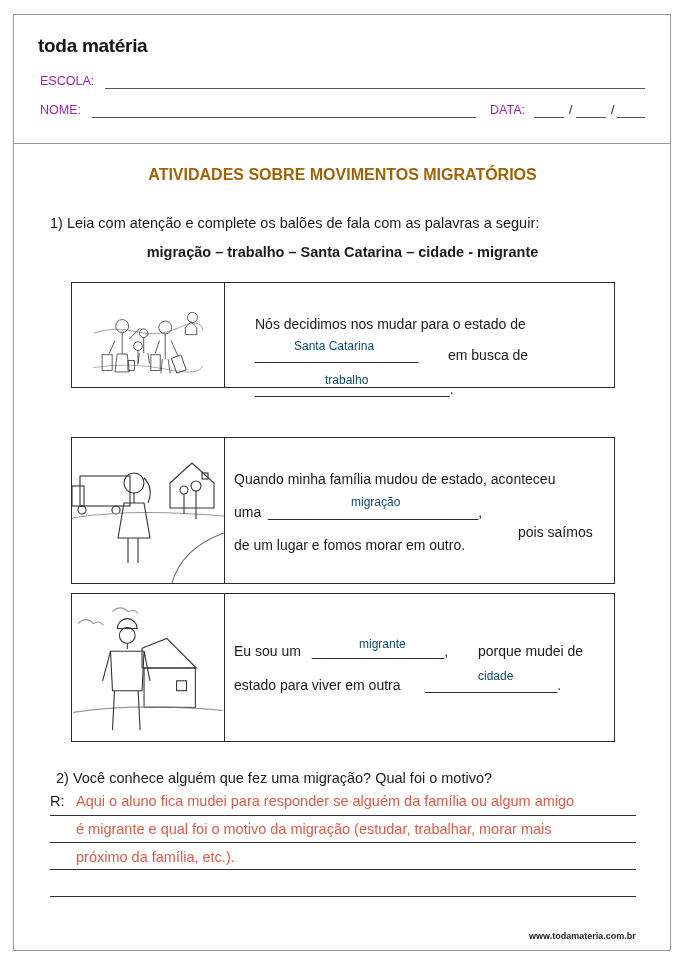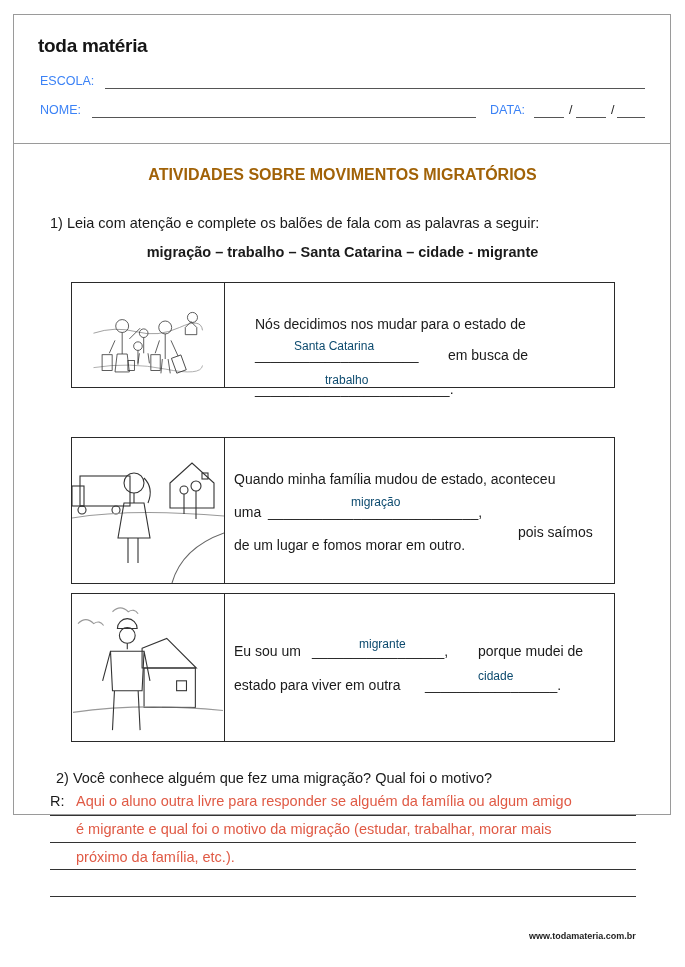--- a/index.html
+++ b/index.html
@@ -4,7 +4,7 @@
 <style>
   html,body{margin:0;padding:0;background:#fff;}
   body{width:685px;height:967px;position:relative;overflow:hidden;font-family:"Liberation Sans","DejaVu Sans",sans-serif;color:#1a1a1a;}
-  .page{position:absolute;left:13px;top:14px;width:658px;height:801px;border:1px solid #9a9a9a;box-sizing:border-box;}
+  .page{position:absolute;left:13px;top:14px;width:658px;height:937px;border:1px solid #9a9a9a;box-sizing:border-box;}
   .hdr-sep{position:absolute;left:0;right:0;top:128px;border-top:1px solid #9a9a9a;}
   .logo{position:absolute;left:24px;top:20px;font-size:19px;font-weight:bold;letter-spacing:-0.3px;color:#151515;}
   .field-label{position:absolute;font-size:12.5px;color:#3b82f6;}

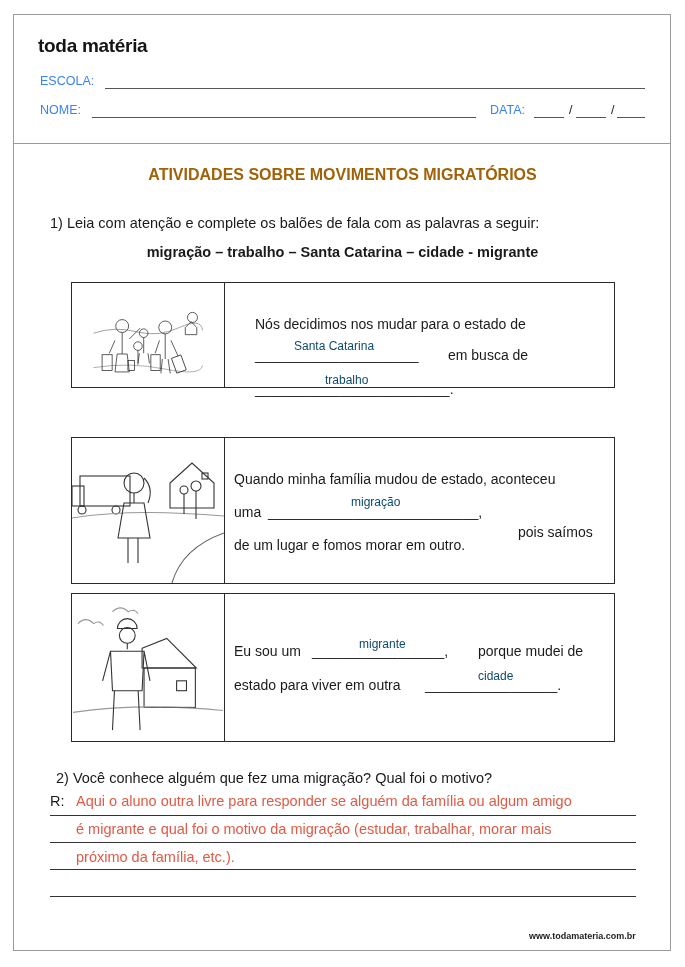--- a/index.html
+++ b/index.html
@@ -7,7 +7,7 @@
   .page{position:absolute;left:13px;top:14px;width:658px;height:937px;border:1px solid #9a9a9a;box-sizing:border-box;}
   .hdr-sep{position:absolute;left:0;right:0;top:128px;border-top:1px solid #9a9a9a;}
   .logo{position:absolute;left:24px;top:20px;font-size:19px;font-weight:bold;letter-spacing:-0.3px;color:#151515;}
-  .field-label{position:absolute;font-size:12.5px;color:#3b82f6;}
+  .field-label{position:absolute;font-size:12.5px;color:#a21caf;}
   .field-line{position:absolute;border-bottom:1px solid #555;height:0;}
   .slash{position:absolute;font-size:12.5px;color:#222;}
   .title{position:absolute;left:0;right:0;top:166px;text-align:center;font-size:16px;font-weight:bold;color:#a16207;}

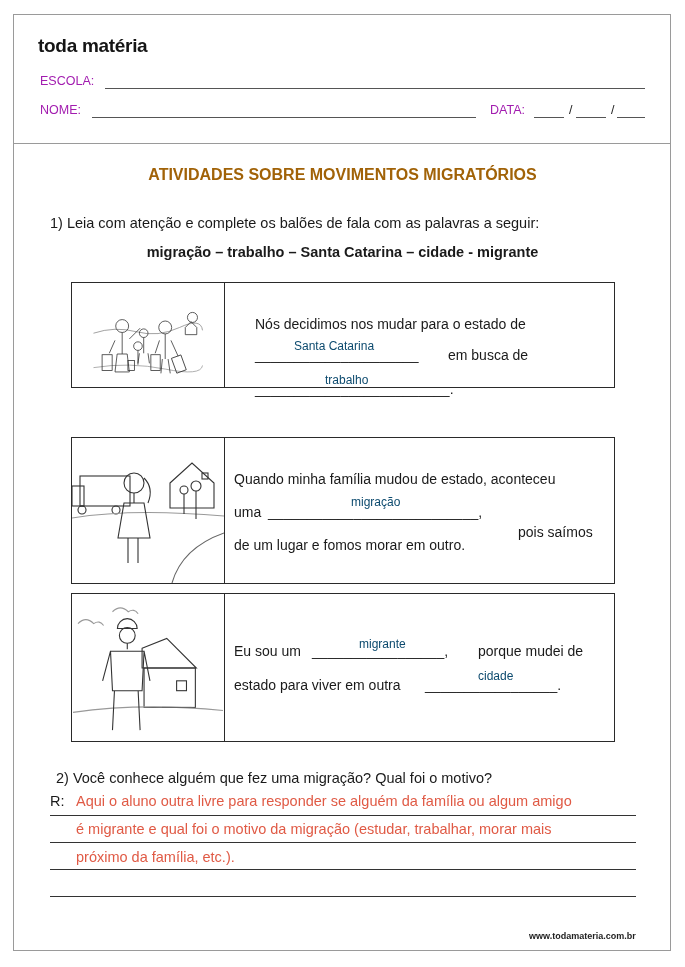--- a/index.html
+++ b/index.html
@@ -133,7 +133,7 @@
 
 <div class="q2">2) Você conhece alguém que fez uma migração? Qual foi o motivo?</div>
 <span class="rlabel">R:</span>
-<span class="ansline" style="top:793px;">Aqui o aluno outra livre para responder se alguém da família ou algum amigo</span>
+<span class="ansline" style="top:793px;">Aqui o aluno fica mudei para responder se alguém da família ou algum amigo</span>
 <div class="rule" style="top:815px;"></div>
 <span class="ansline" style="top:821px;">é migrante e qual foi o motivo da migração (estudar, trabalhar, morar mais</span>
 <div class="rule" style="top:842px;"></div>

